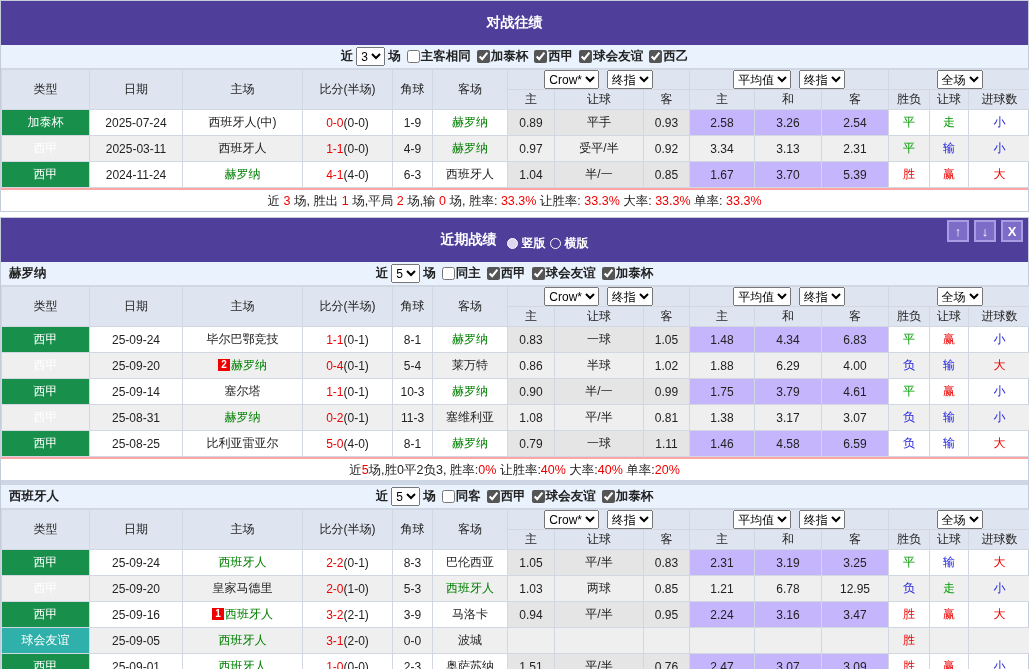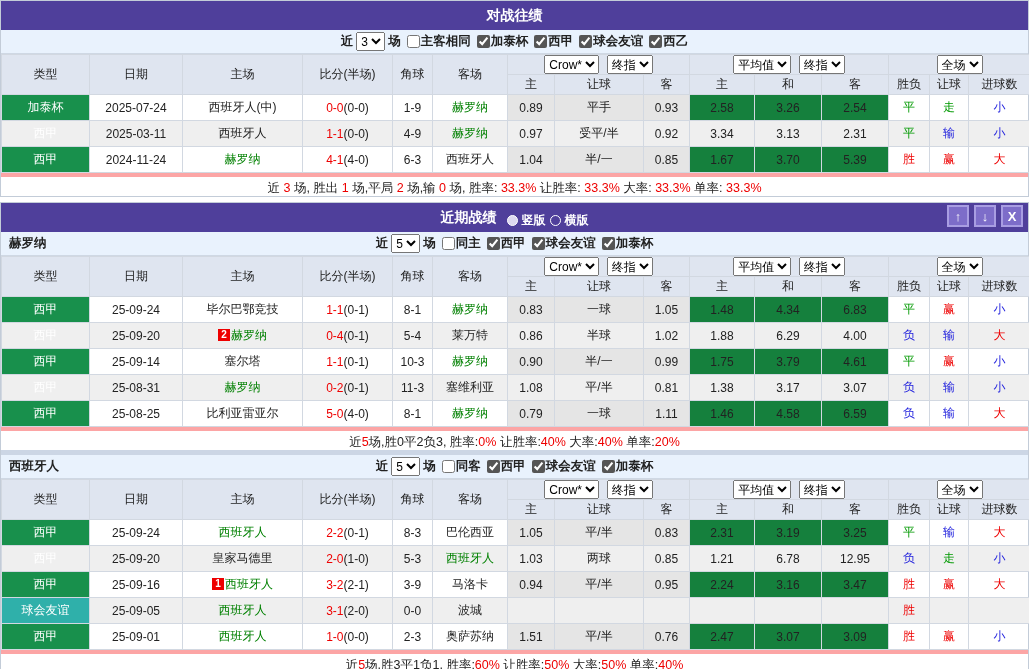--- a/index.html
+++ b/index.html
@@ -11,7 +11,7 @@
   }
   .panel { border: 1px solid #c3ccd8; margin-bottom: 5px; }
   .titlebar {
-    background: #4f3f9b; color: #fff; height: 29px;
+    background: #4f3f9b; color: #fff; height: 44px;
     display: flex; align-items: center; justify-content: center;
     font-weight: bold; font-size: 14px; position: relative;
   }

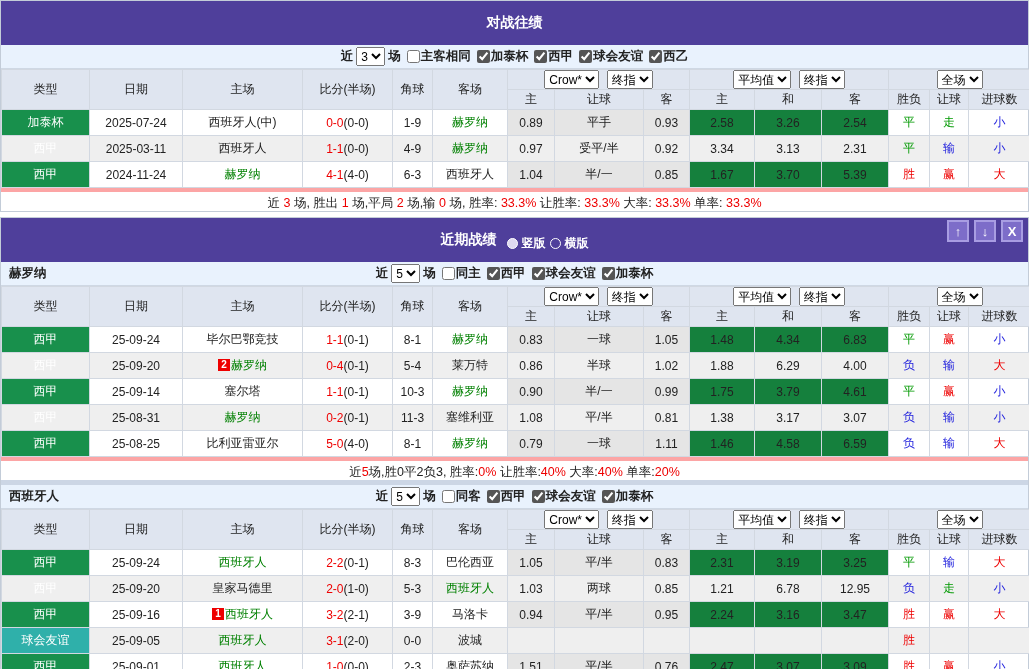--- a/index.html
+++ b/index.html
@@ -42,7 +42,7 @@
   thead select { font-size: 12px; height: 19px; margin: 0 2px; }
   tr.alt td { background: #efefef; }
   td.c-cream { background: #e5e5e5; }
-  td.c-blue { background: #15803d; }
+  td.c-blue { background: #c4b5fd; }
   td.type { background: #18904c; color: #fff; }
   td.type.teal { background: #2fb0aa; }
   .team-green { color: #008000; }

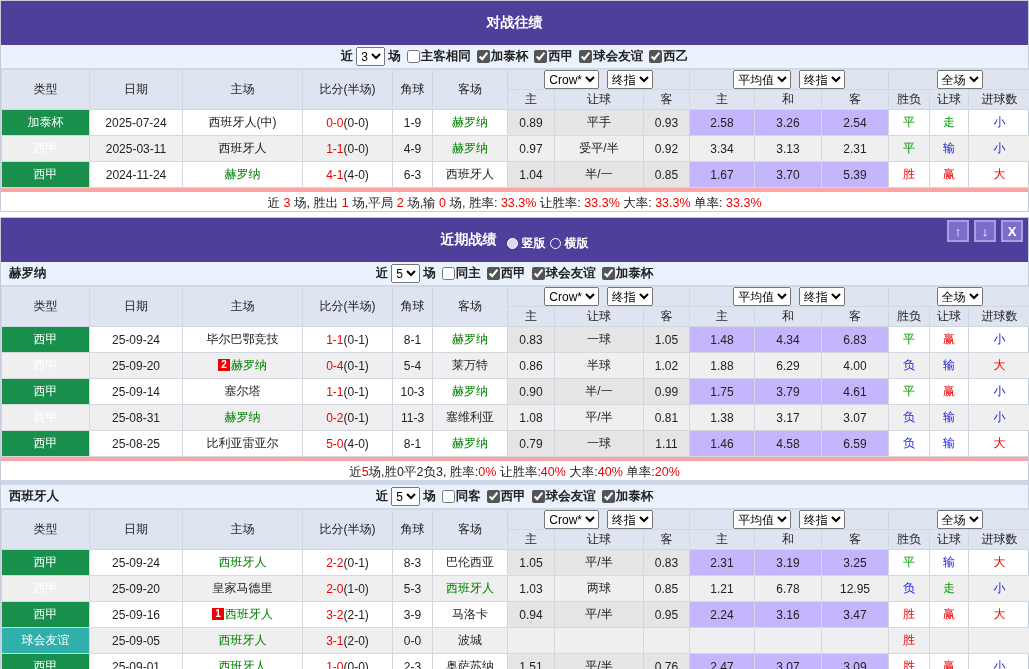--- a/index.html
+++ b/index.html
@@ -55,7 +55,7 @@
     font-weight: bold; width: 12px; height: 12px; line-height: 12px;
     text-align: center; margin-right: 1px; vertical-align: 1px;
   }
-  .summary { text-align: center; height: 23px; line-height: 23px; background: #fff; border-top: 4px solid #fca5a5; font-size: 12.5px; }
+  .summary { text-align: center; height: 23px; line-height: 23px; background: #fff; border-top: 2px solid #fca5a5; font-size: 12.5px; }
   .summary .red { color: #ee0000; }
   .section-sep { height: 5px; background: #ccd6e5; }
 </style>

